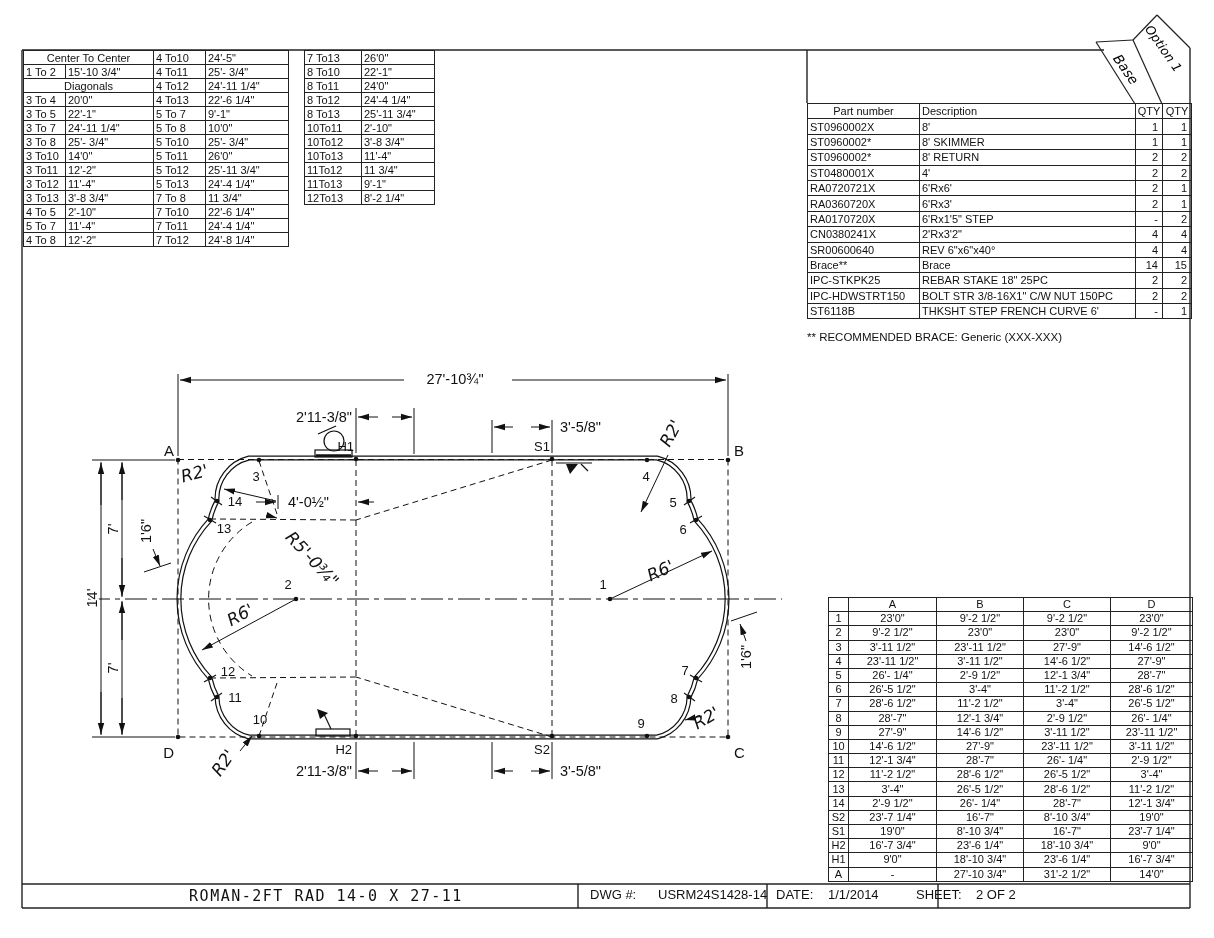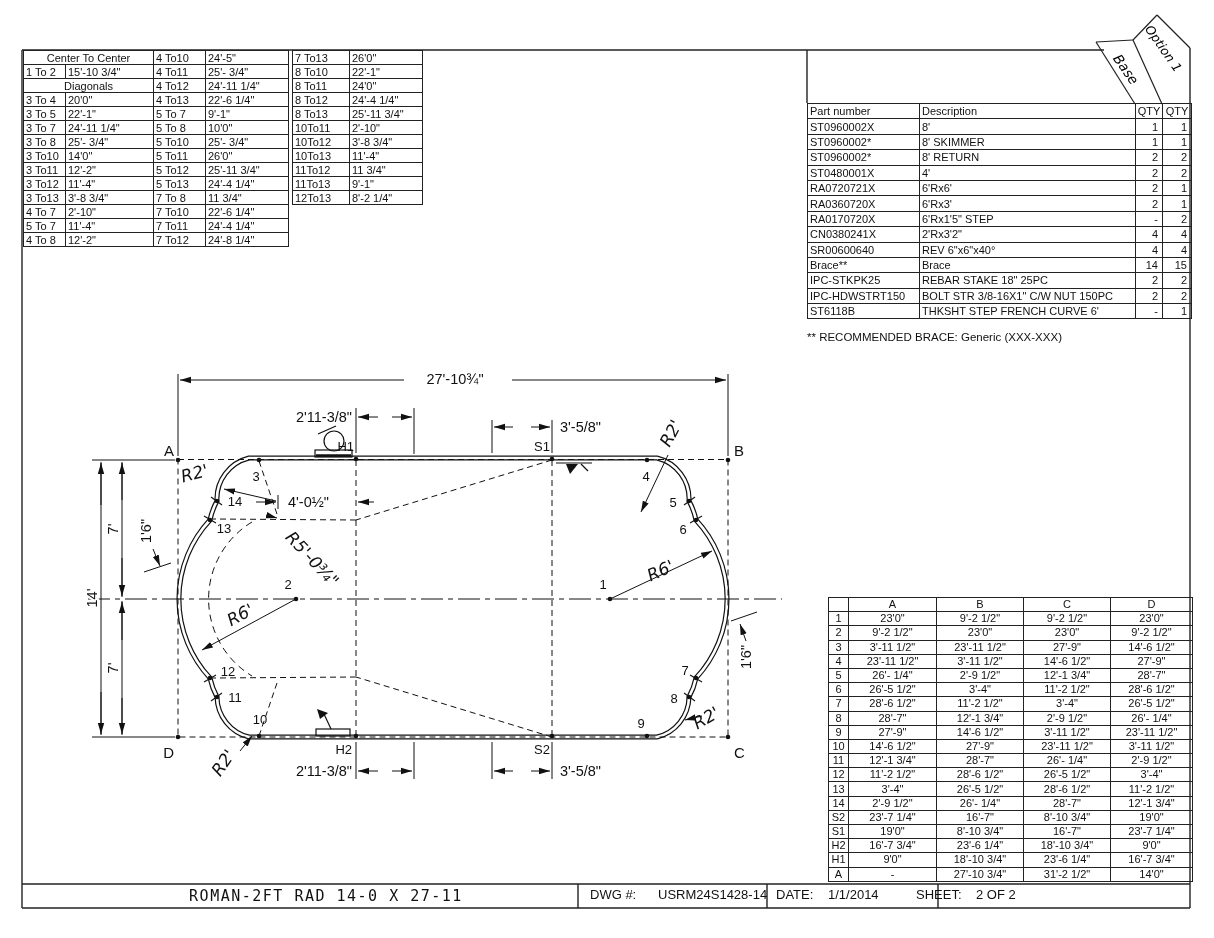--- a/index.html
+++ b/index.html
@@ -363,7 +363,7 @@
         </tr>
       </tbody>
 </table>
-<table class="meas" style="left:292px;top:50px;width:130px">
+<table class="meas" style="left:304px;top:50px;width:130px">
   <colgroup>
         <col style="width:57px">
         <col style="width:73px">

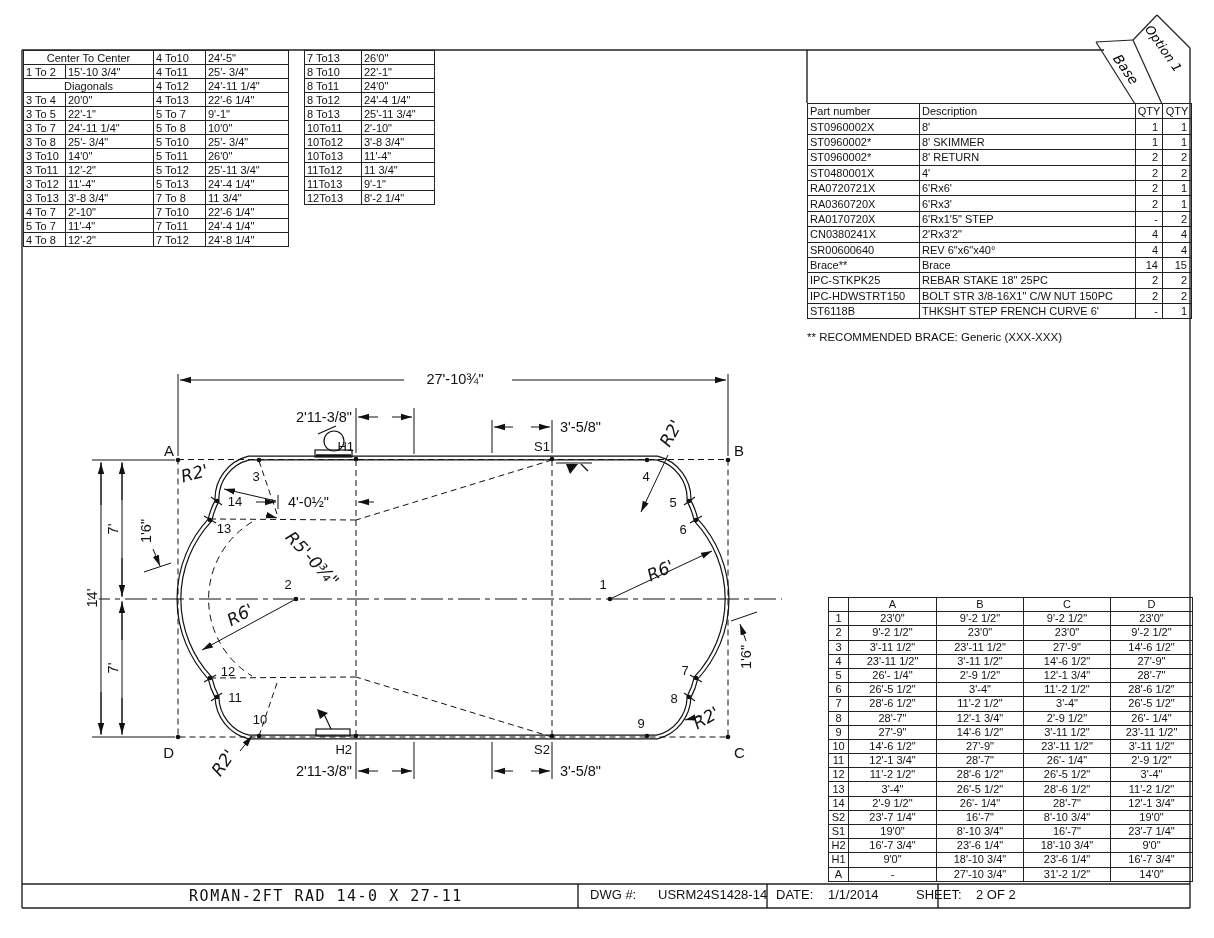--- a/index.html
+++ b/index.html
@@ -12,7 +12,7 @@
   .parts{left:807px;top:103px;width:384px;}
   .parts td,.parts th{height:14.4px;line-height:14px;}
   .parts td:nth-child(3),.parts td:nth-child(4){text-align:right;padding-right:4px;}
-  .parts th:nth-child(1){text-align:left;}
+  .parts th:nth-child(1){text-align:center;}
   .parts th:nth-child(2){text-align:left;}
   .parts th:nth-child(3),.parts th:nth-child(4){text-align:center;padding:0;}
   .coord{left:828px;top:597px;width:364px;}

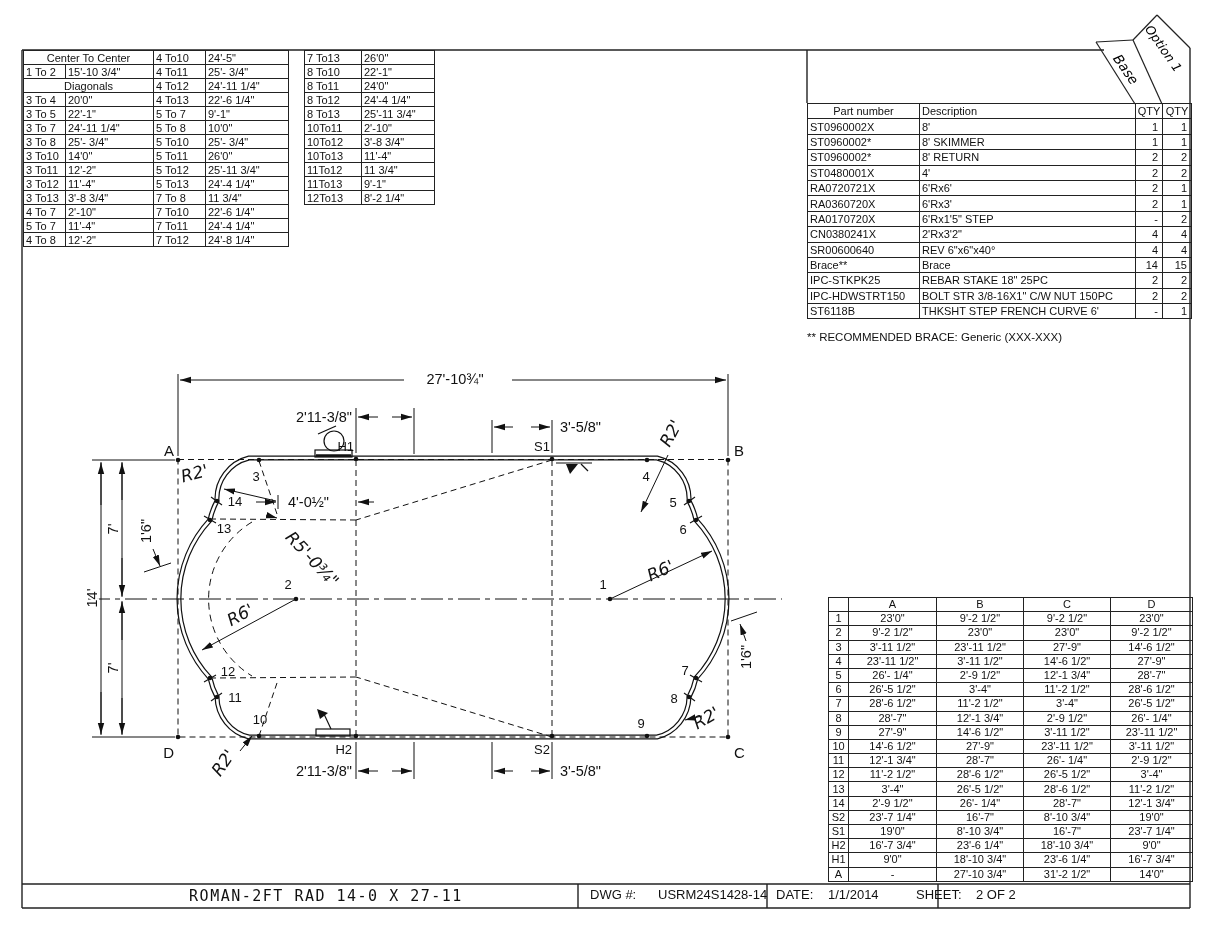--- a/index.html
+++ b/index.html
@@ -286,7 +286,7 @@
           <td>3'-8 3/4"</td>
         </tr>
         <tr>
-          <td>4 To 7</td>
+          <td>4 To 5</td>
           <td>2'-10"</td>
         </tr>
         <tr>

